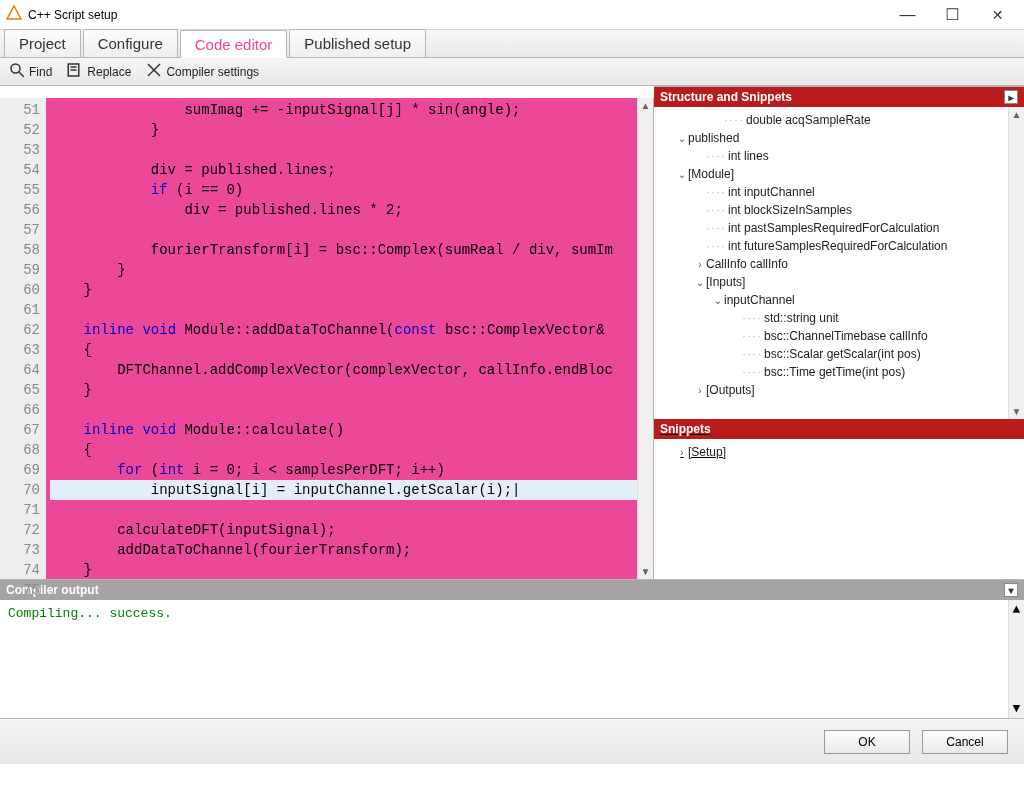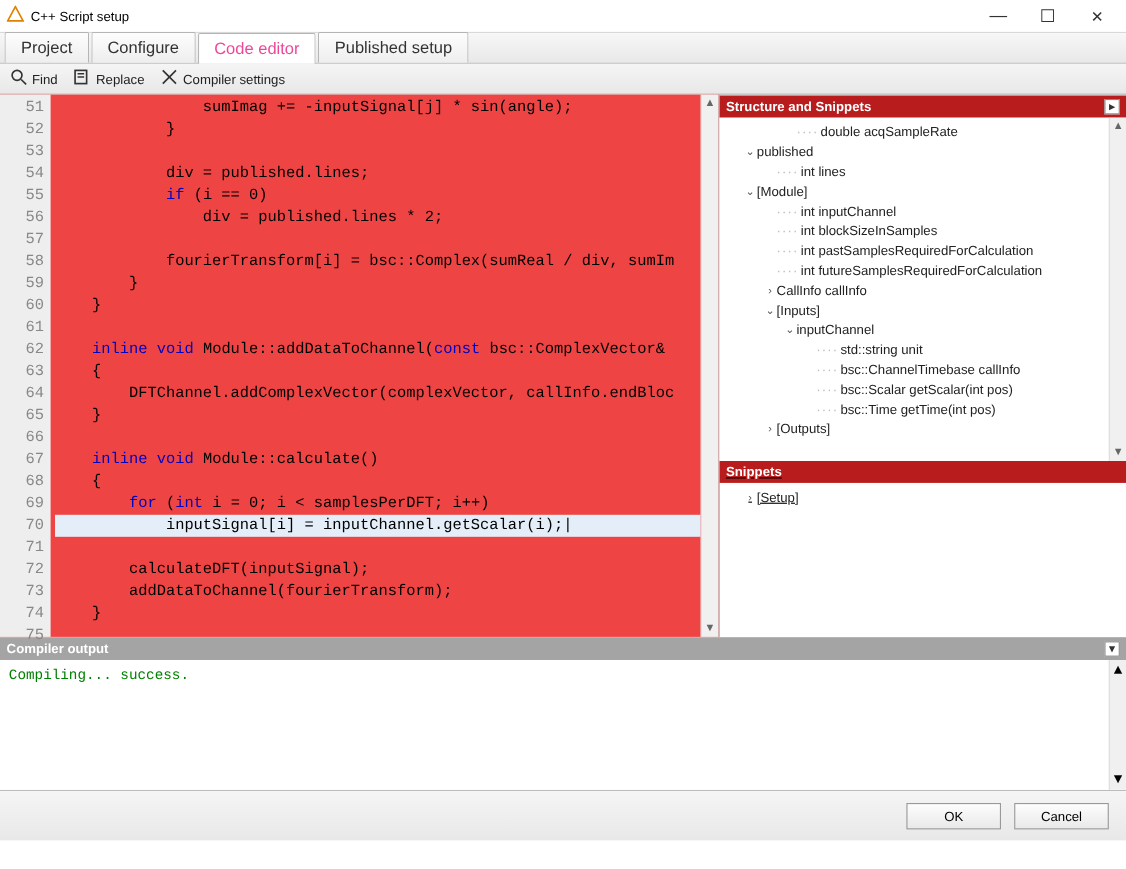--- a/index.html
+++ b/index.html
@@ -20,7 +20,7 @@
 .tool-item svg { width: 18px; height: 18px; }
 
 .main-area { display: flex; height: 493px; }
-.editor-wrap { flex: 1; display: flex; position: relative; border-right: 1px solid #b5b5b5; background: #ef4444; }
+.editor-wrap { flex: 1; display: flex; position: relative; border-right: 1px solid #b5b5b5; background: #ec4899; margin-top: 12px; }
 .gutter { width: 46px; background: #eee; text-align: right; padding-right: 6px; font-family: "Consolas","Courier New",monospace; font-size: 14px; color: #888; line-height: 20px; padding-top: 2px; }
 .code { flex: 1; font-family: "Consolas","Courier New",monospace; font-size: 14px; line-height: 20px; white-space: pre; overflow: hidden; padding-top: 2px; padding-left: 4px; color: #000; }
 .editor-scroll { width: 16px; background: #f0f0f0; border-left: 1px solid #ddd; display: flex; flex-direction: column; align-items: center; justify-content: space-between; padding: 2px 0; }

